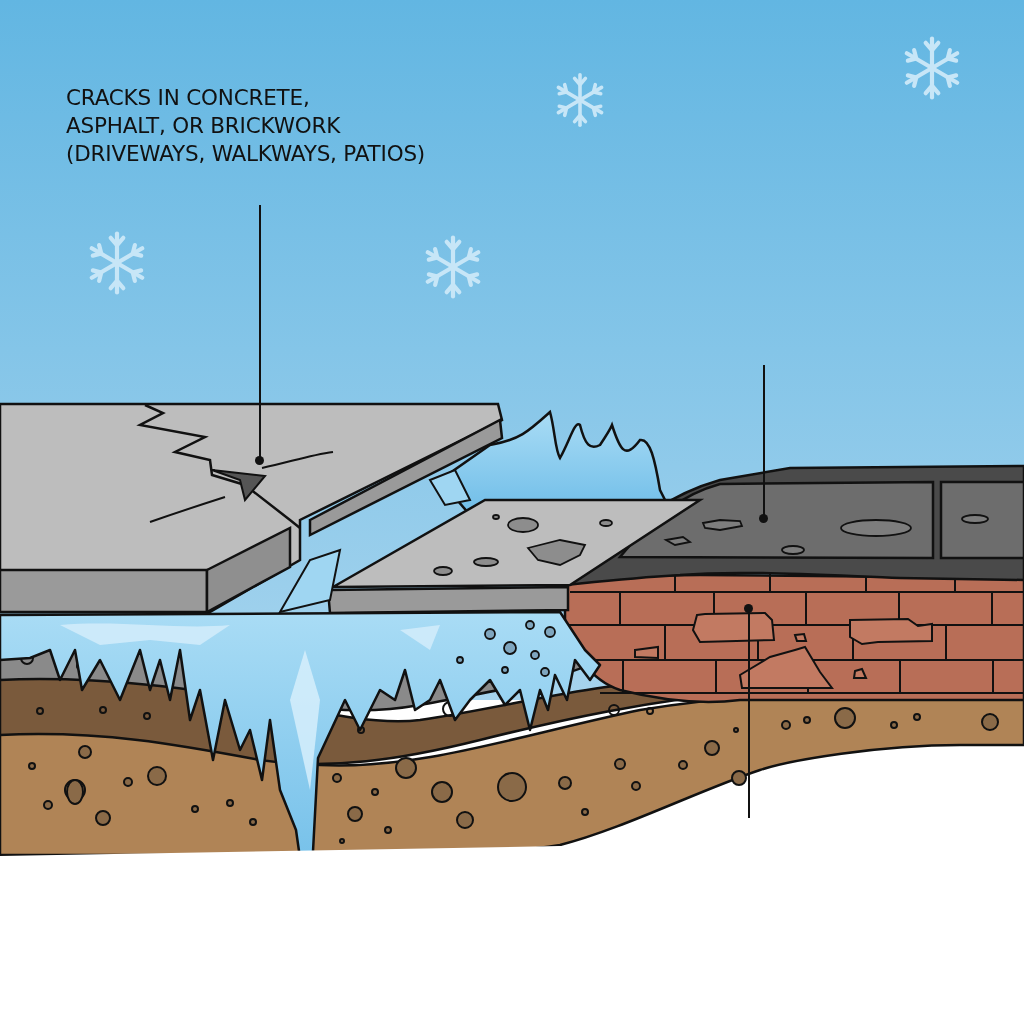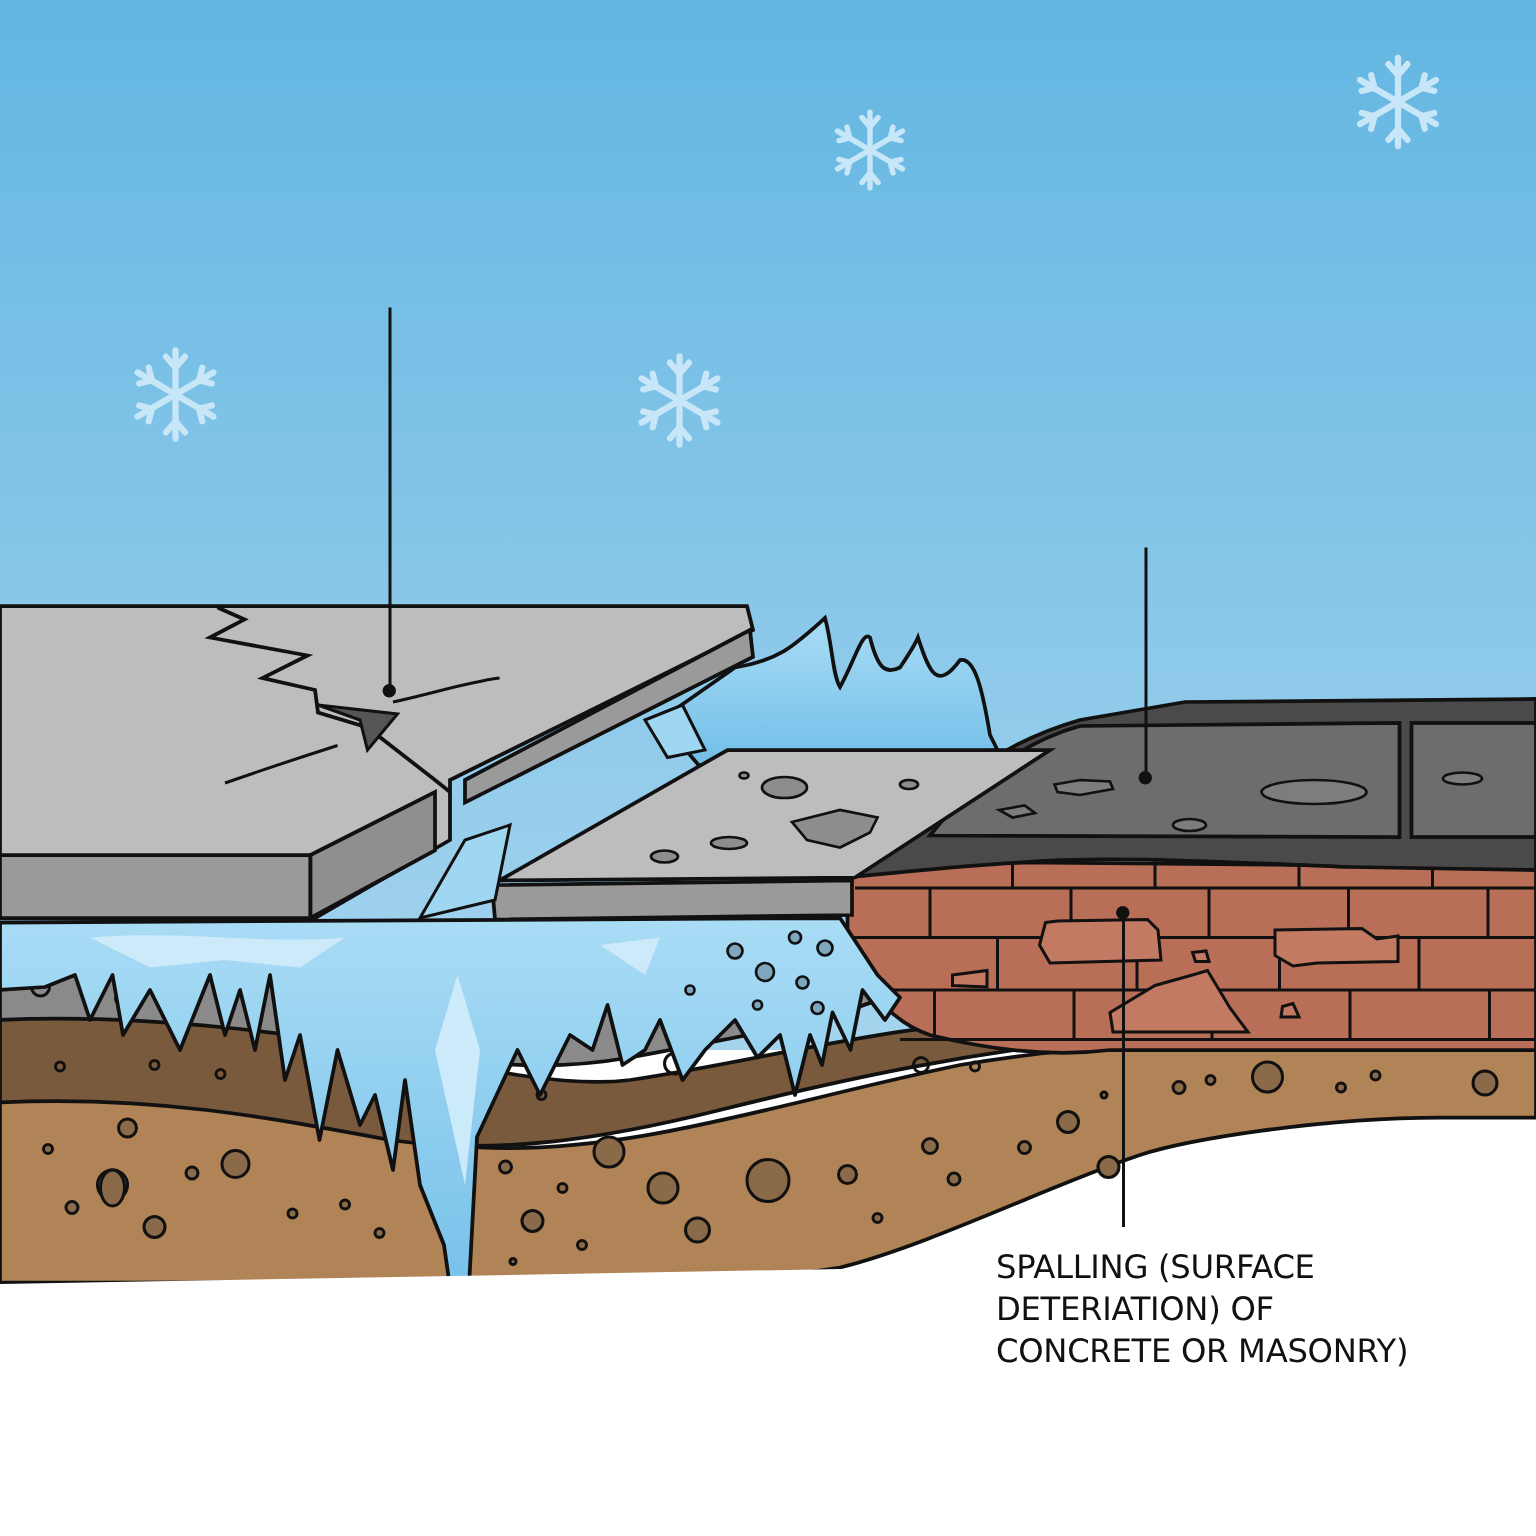--- a/index.html
+++ b/index.html
@@ -219,6 +219,9 @@
   <div class="leader" style="left:748px; top:608px; height:210px;"></div>
   <div class="dot" style="left:744px; top:604px;"></div>
 
+  <div class="label" id="label-cracks">CRACKS IN CONCRETE,
+ASPHALT, OR BRICKWORK
+(DRIVEWAYS, WALKWAYS, PATIOS)</div>
   <div class="label" id="label-spalling">SPALLING (SURFACE
 DETERIATION) OF
 CONCRETE OR MASONRY)</div>

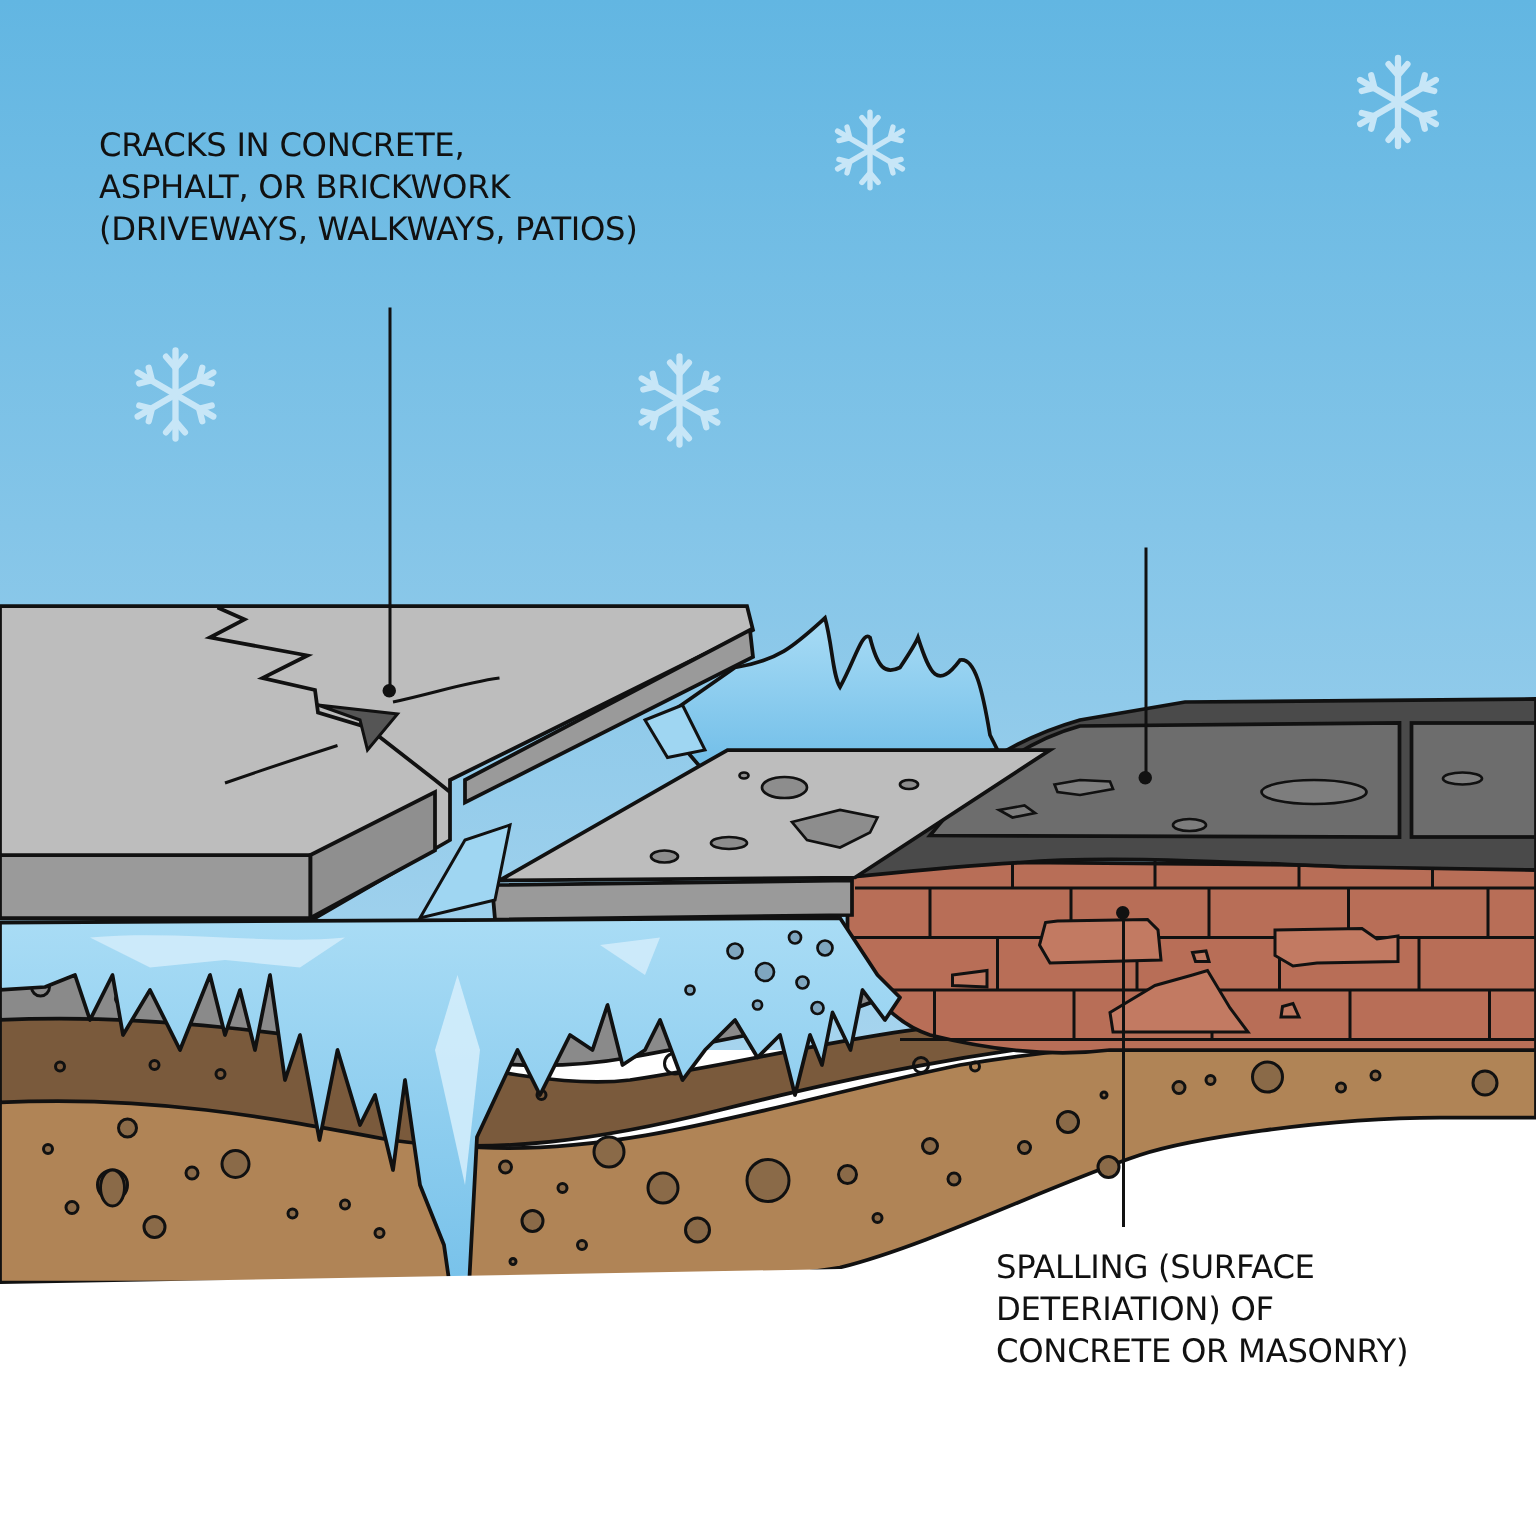--- a/index.html
+++ b/index.html
@@ -222,9 +222,6 @@
   <div class="label" id="label-cracks">CRACKS IN CONCRETE,
 ASPHALT, OR BRICKWORK
 (DRIVEWAYS, WALKWAYS, PATIOS)</div>
-  <div class="label" id="label-spalling">SPALLING (SURFACE
-DETERIATION) OF
-CONCRETE OR MASONRY)</div>
 </div>
 
 </body></html>

